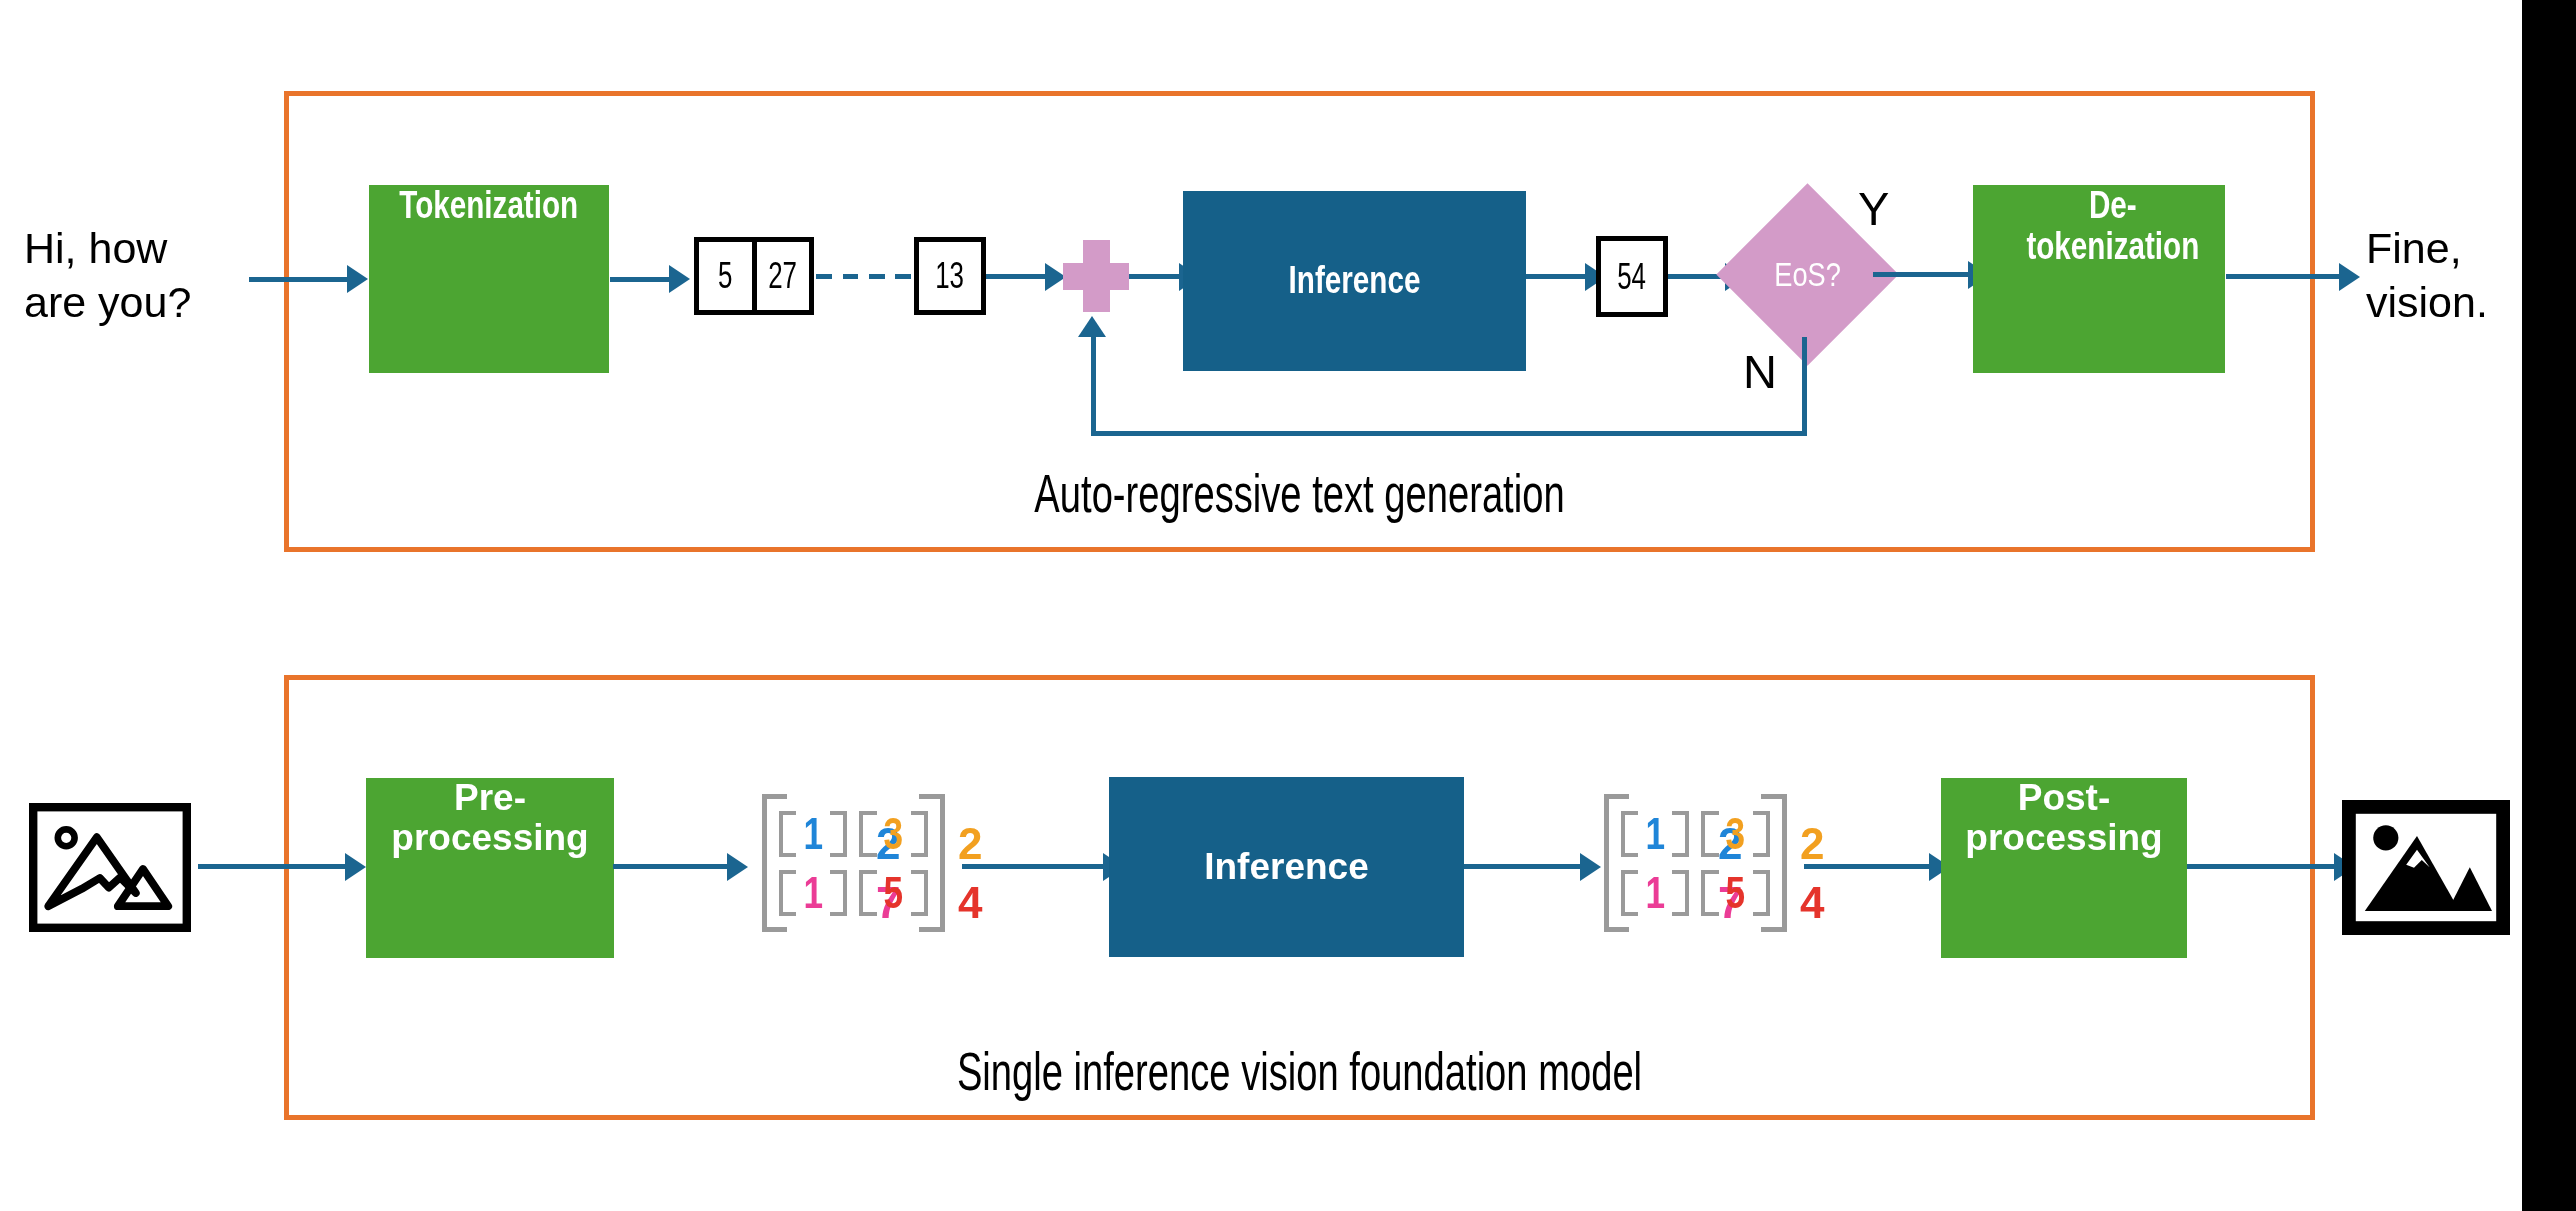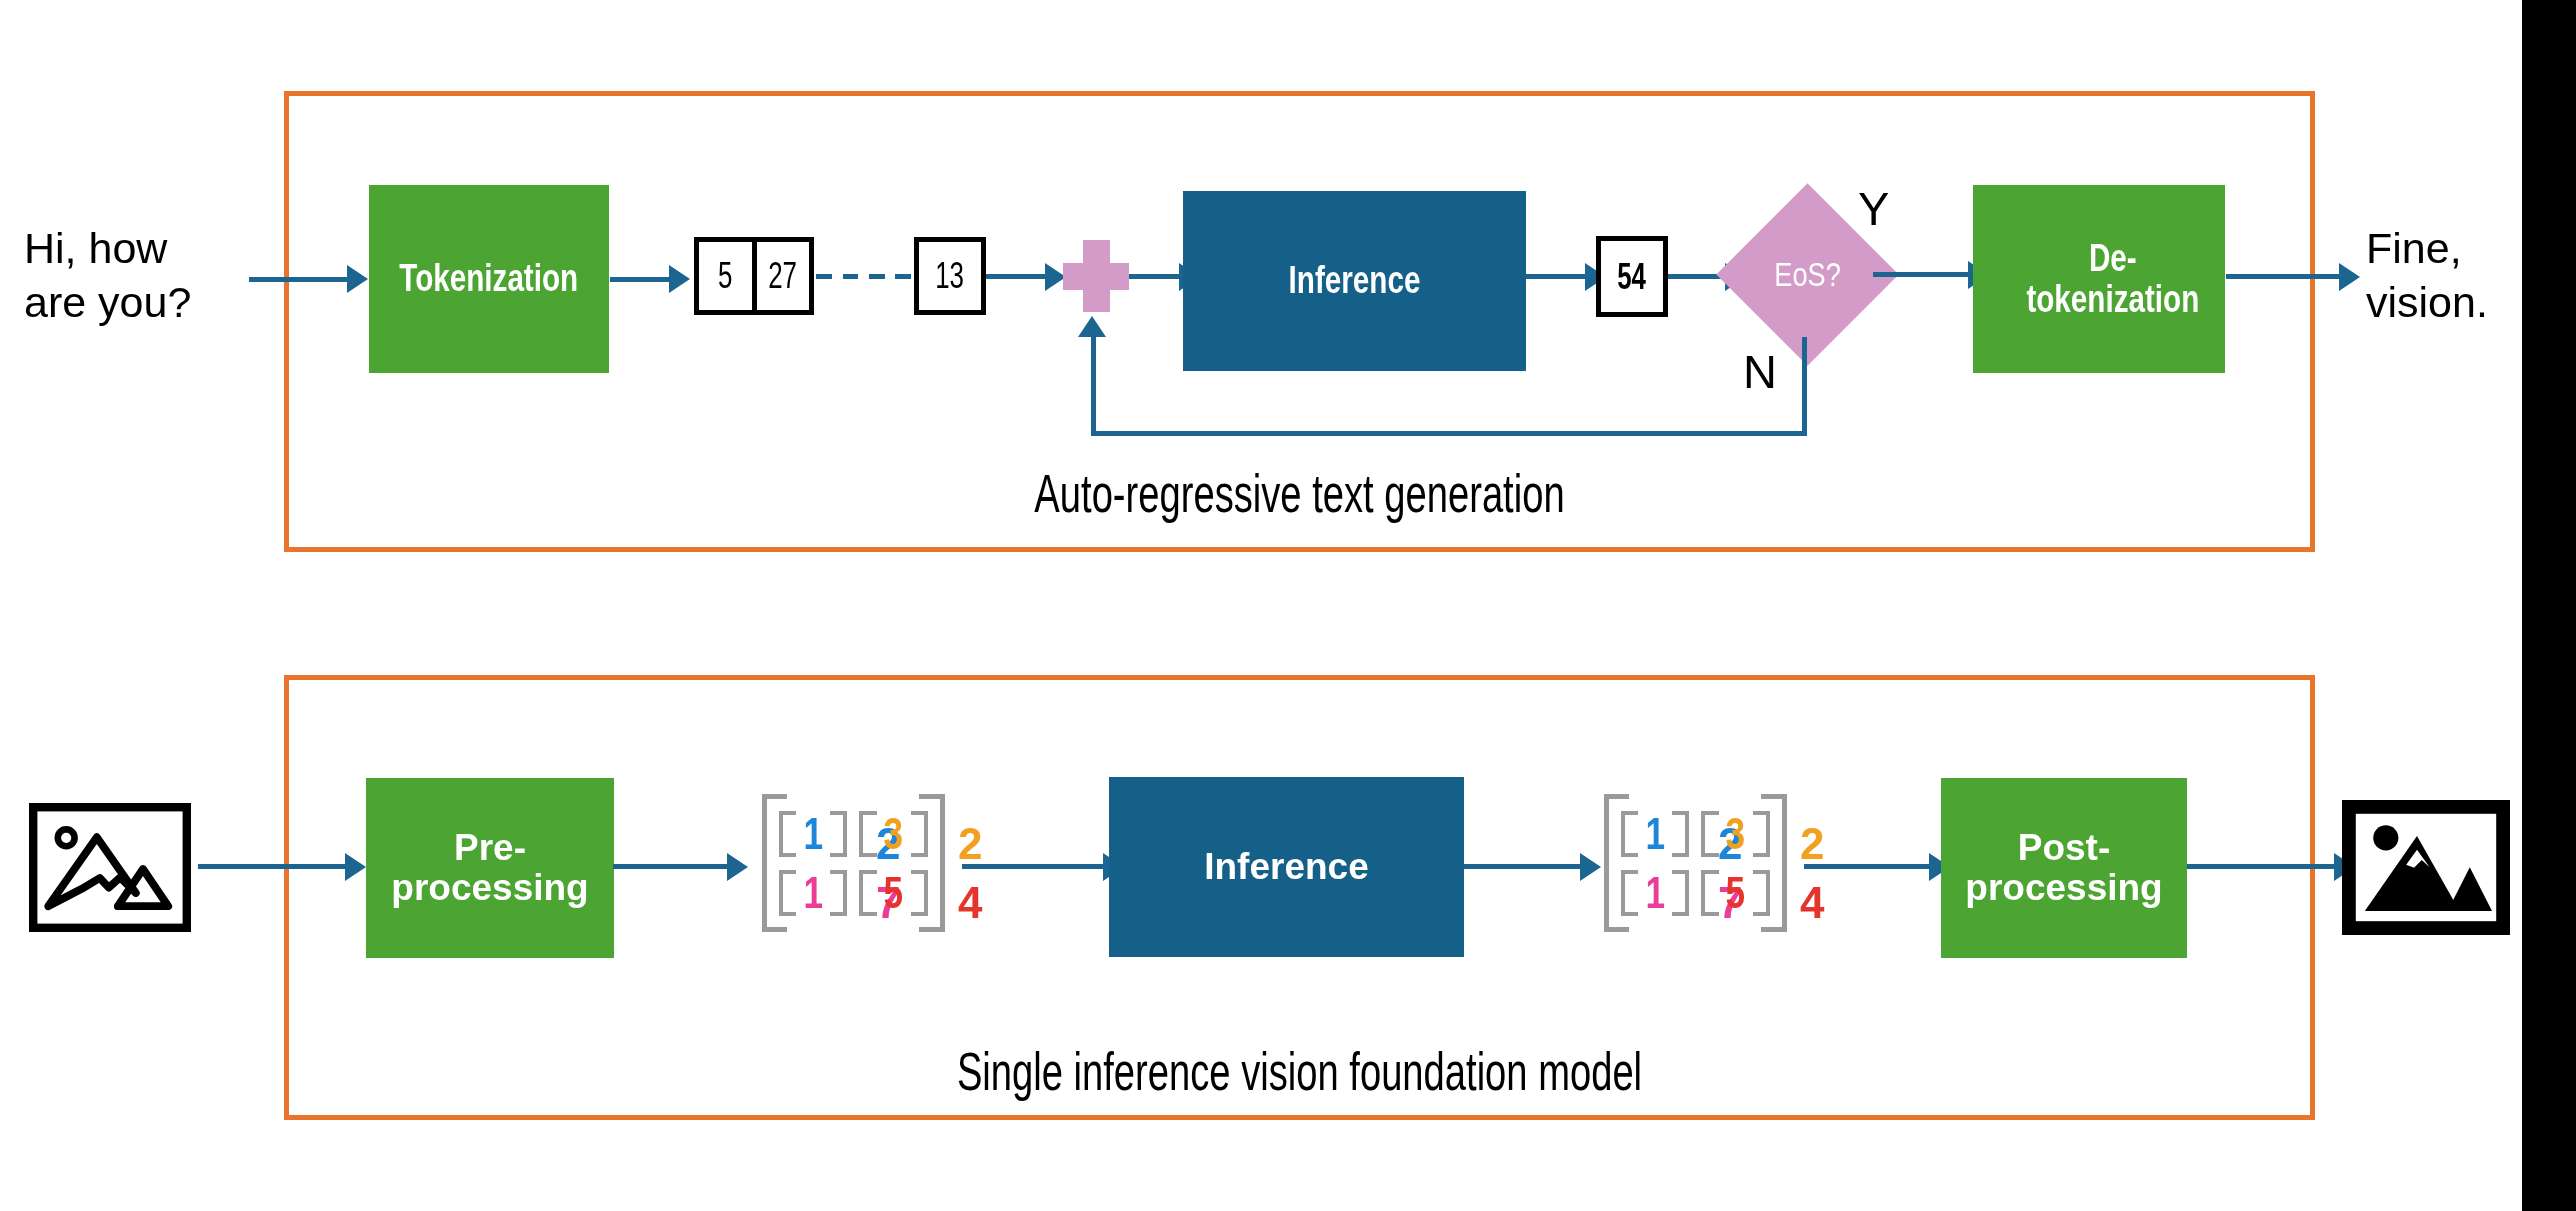--- a/index.html
+++ b/index.html
@@ -28,7 +28,7 @@
   .abs{position:absolute;box-sizing:border-box;}
 
   
-  .green-box{background:#4CA532;color:#fff;display:flex;align-items:center;justify-content:center;
+  .green-box{background:#4CA532;color:#fff;display:flex;justify-content:center;
              text-align:center;font-weight:bold;line-height:1.08;}
   .green-box.narrow{font-family:"Liberation Sans Narrow","Liberation Sans",sans-serif;}
   .green-box.narrow > span{display:inline-block;transform:scaleX(0.78);}

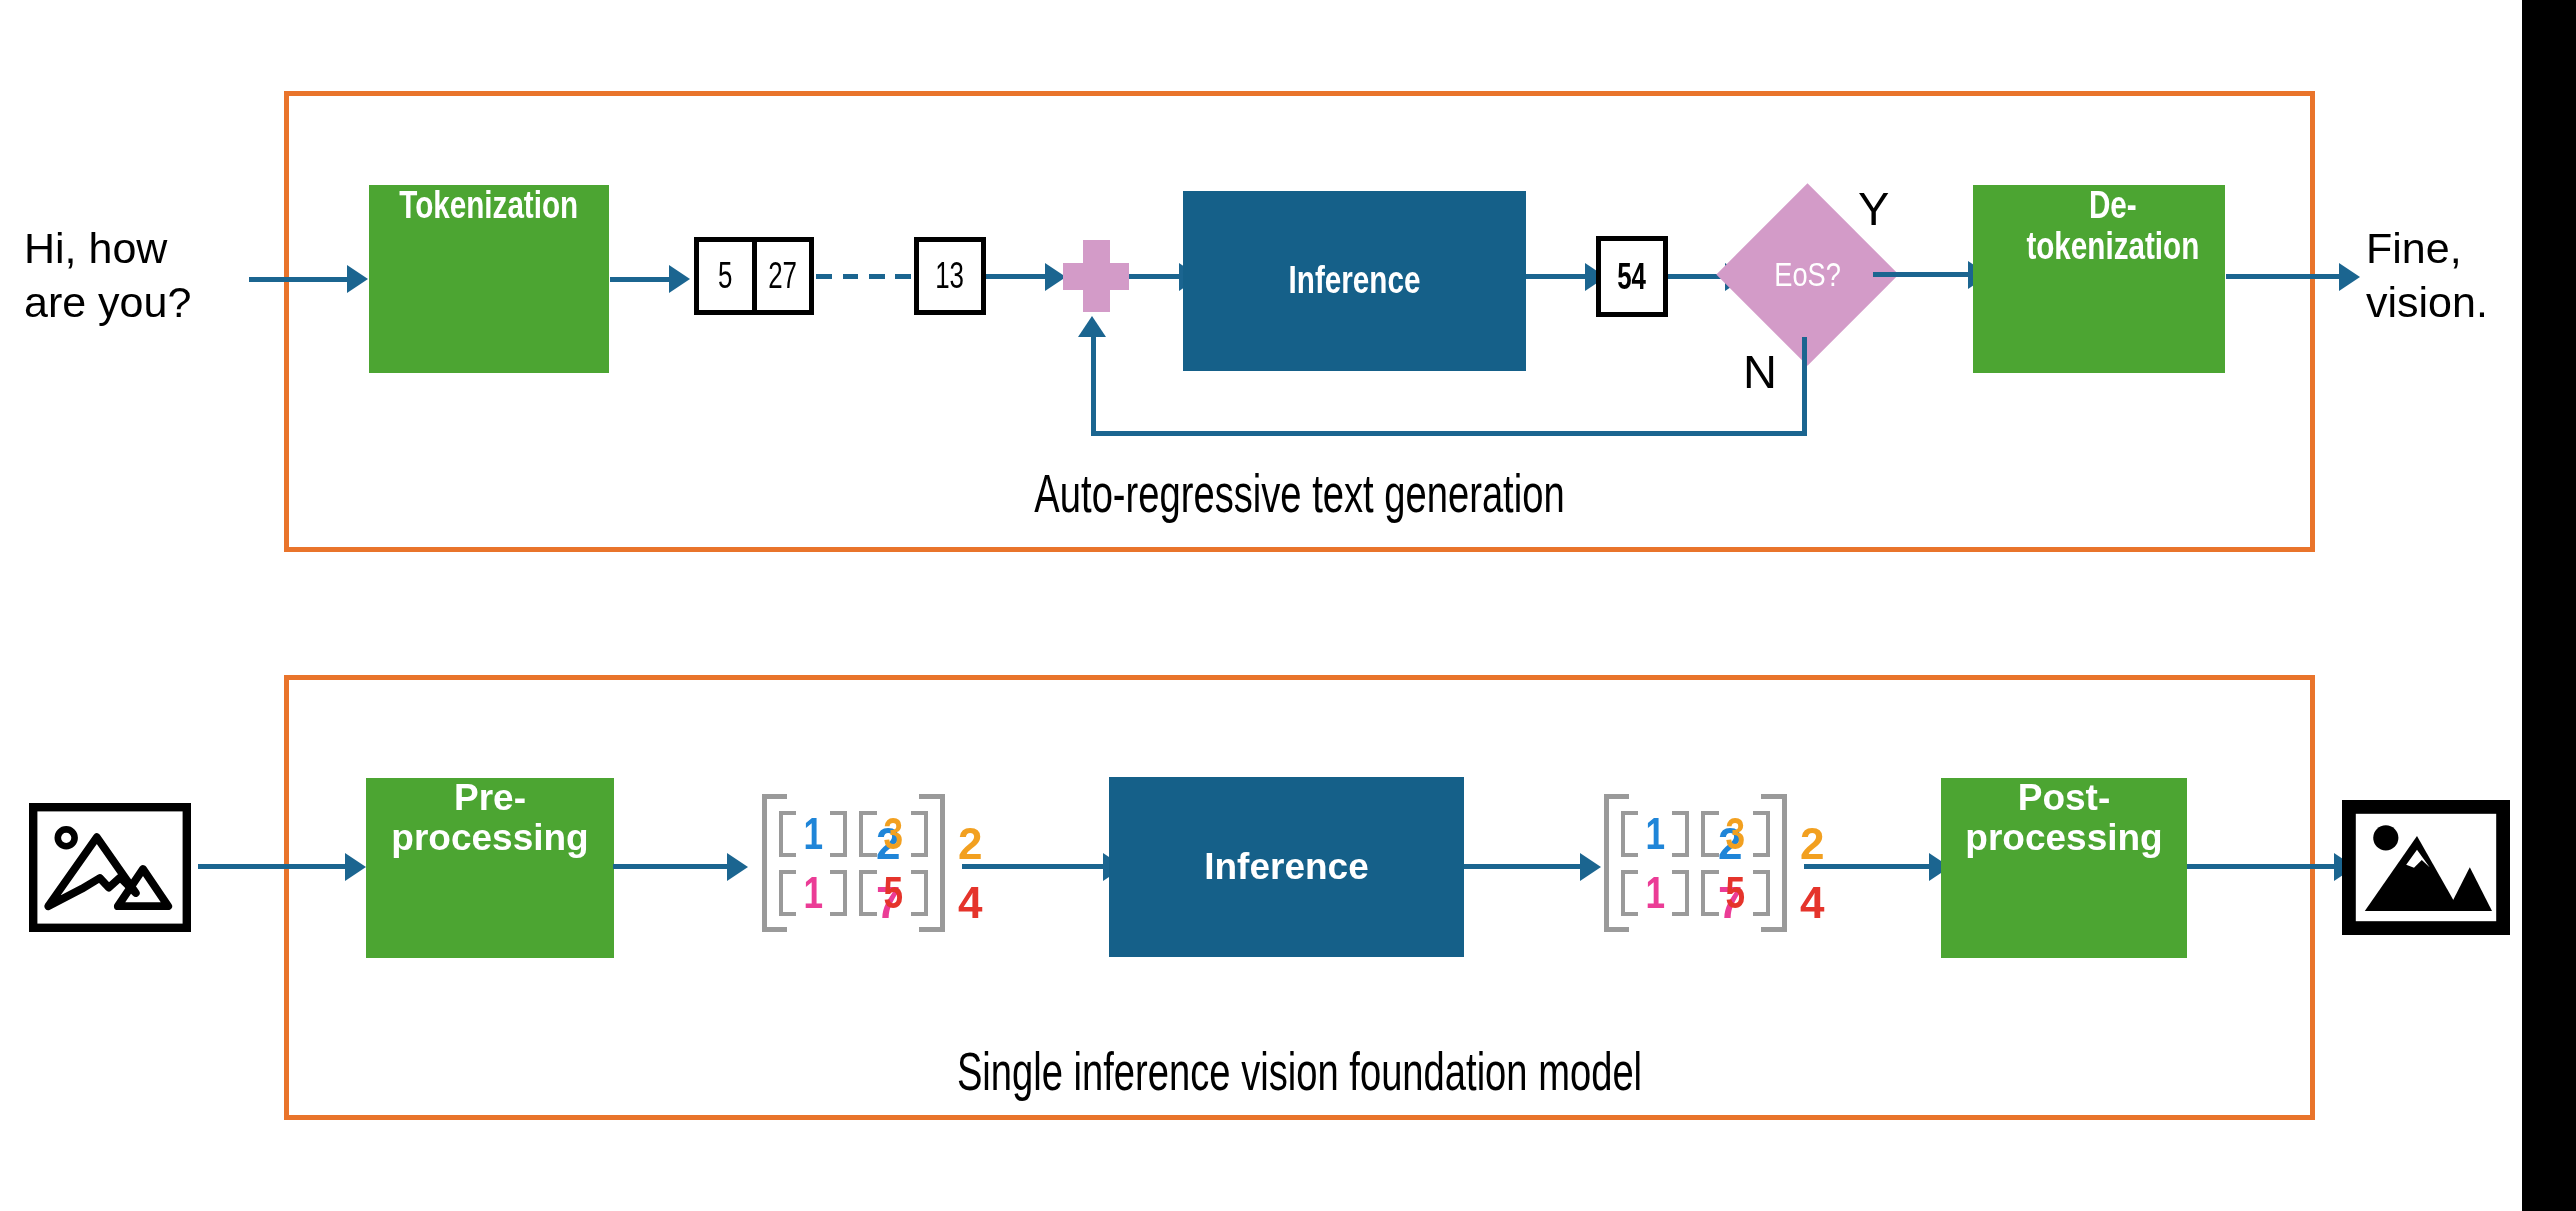--- a/index.html
+++ b/index.html
@@ -146,7 +146,7 @@
   <div class="line-h" style="left:1526px;top:274px;width:63px;"></div>
   <div class="arrow-r" style="left:1585px;top:263px;"></div>
 
-  <div class="abs token-box" style="left:1596px;top:236px;width:72px;height:81px;font-weight:bold;">
+  <div class="abs token-box" style="left:1596px;top:236px;width:72px;height:81px;">
     <span>54</span>
   </div>
 

